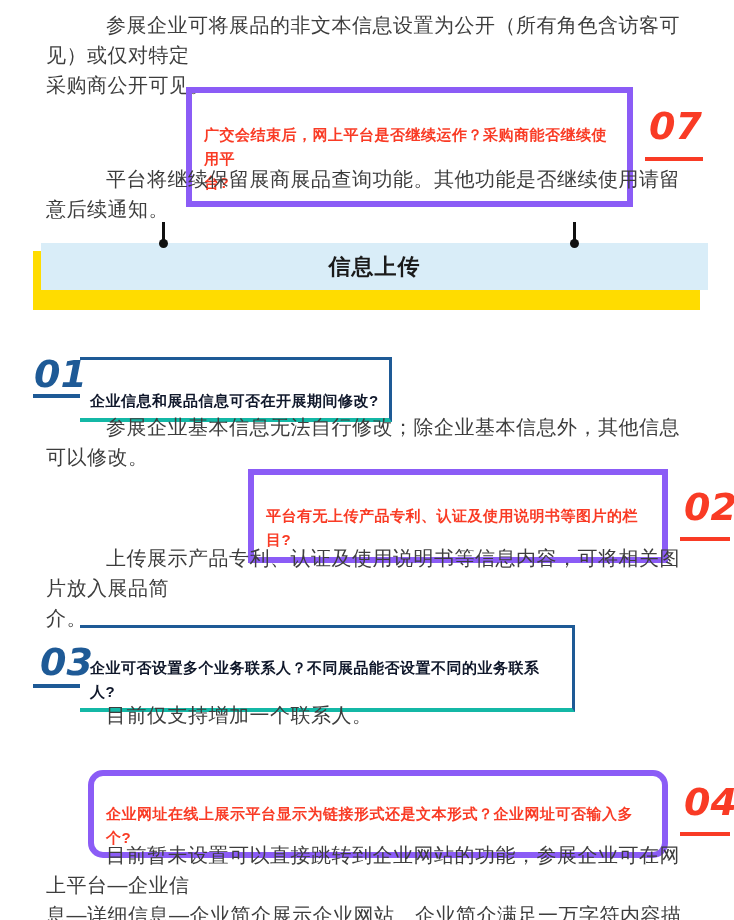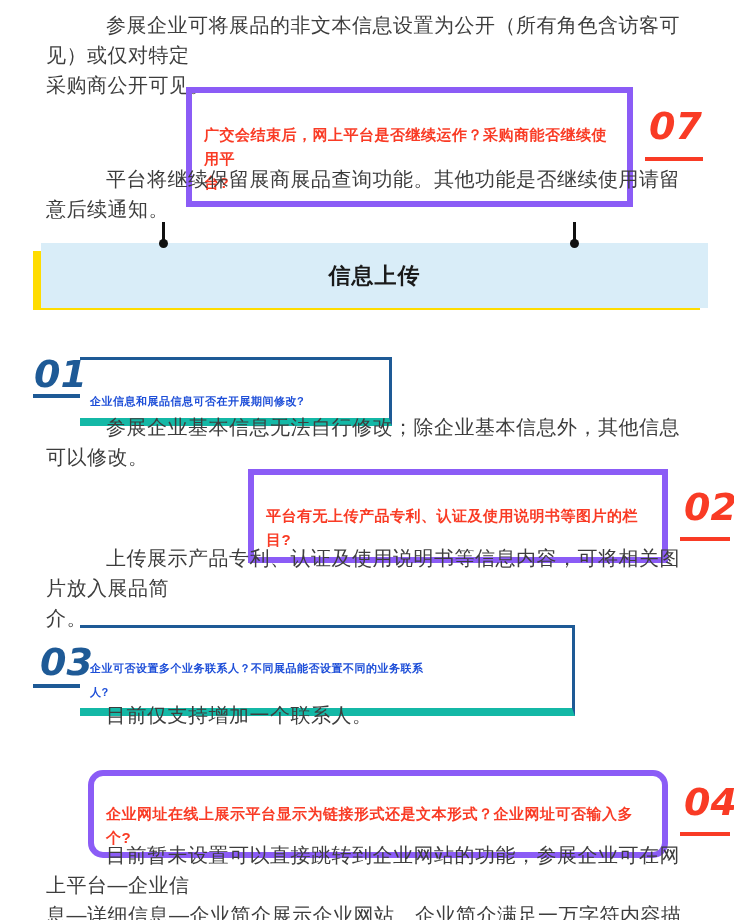--- a/index.html
+++ b/index.html
@@ -38,7 +38,7 @@
   
   .banner-yellow{position:absolute;left:33px;top:251px;width:667px;height:59px;background:#ffdc00;}
   .banner-blue{
-    position:absolute;left:41px;top:243px;width:667px;height:65px;background:#d9edf8;
+    position:absolute;left:41px;top:243px;width:667px;height:47px;background:#d9edf8;
     display:flex;align-items:center;justify-content:center;
     font-size:22px;font-weight:bold;color:#1a1a1a;letter-spacing:1px;
   }

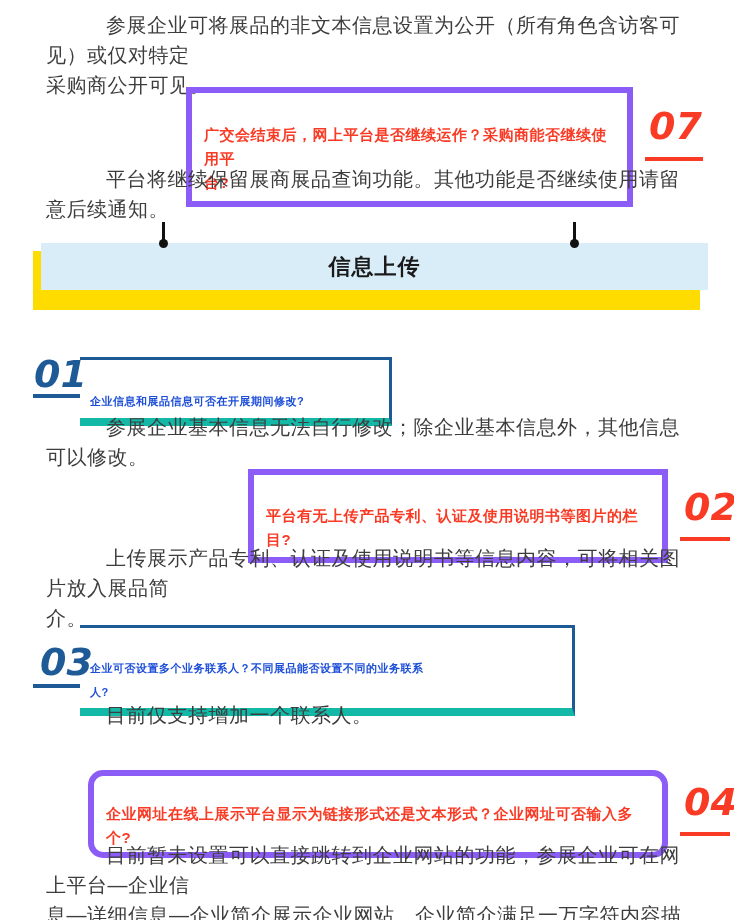--- a/index.html
+++ b/index.html
@@ -23,8 +23,8 @@
   
   .blue-box{
     position:absolute;box-sizing:border-box;
-    border-top:3px solid #1e5a96;border-right:3px solid #1e5a96;border-bottom:8px solid #14b8a6;
-    color:#1d4ed8;font-weight:bold;font-size:11px;line-height:24px;
+    border-top:3px solid #1e5a96;border-right:3px solid #1e5a96;border-bottom:4px solid #14b8a6;
+    color:#0f172a;font-weight:bold;font-size:15px;line-height:24px;
     white-space:pre-line;letter-spacing:0.5px;
   }
   .blue-tail{position:absolute;height:4px;background:#1e5a96;}

